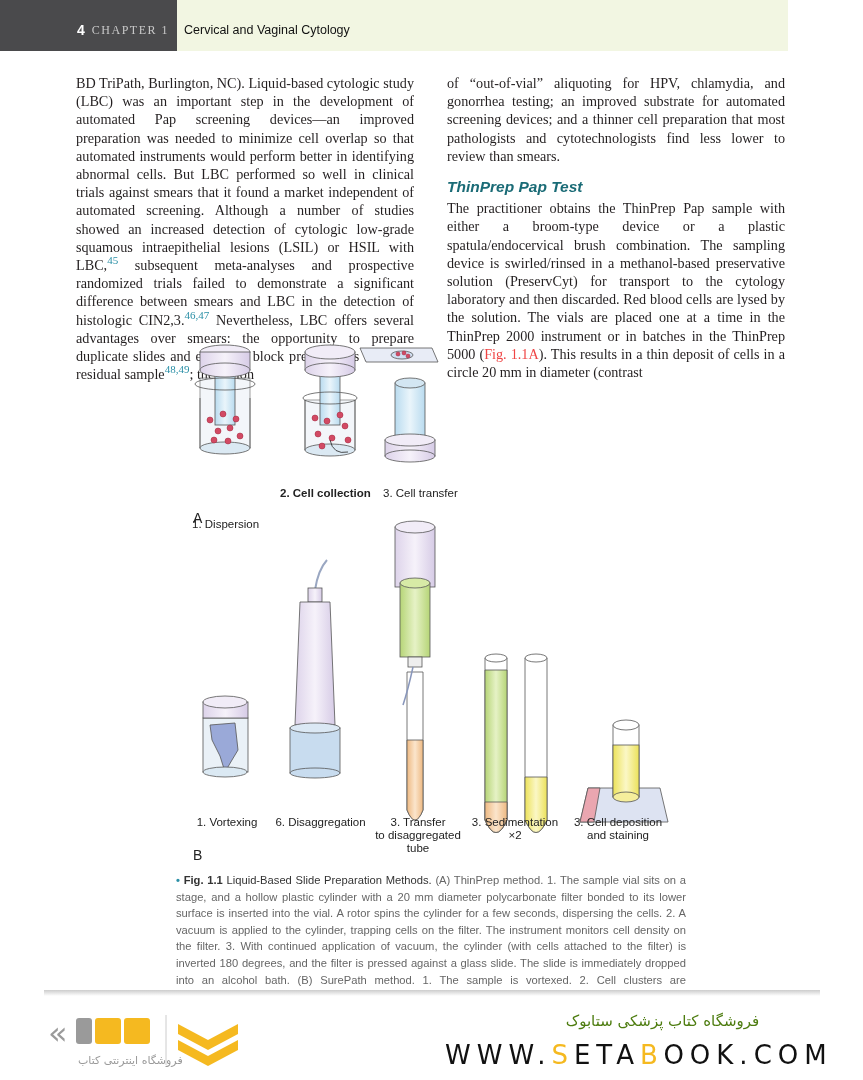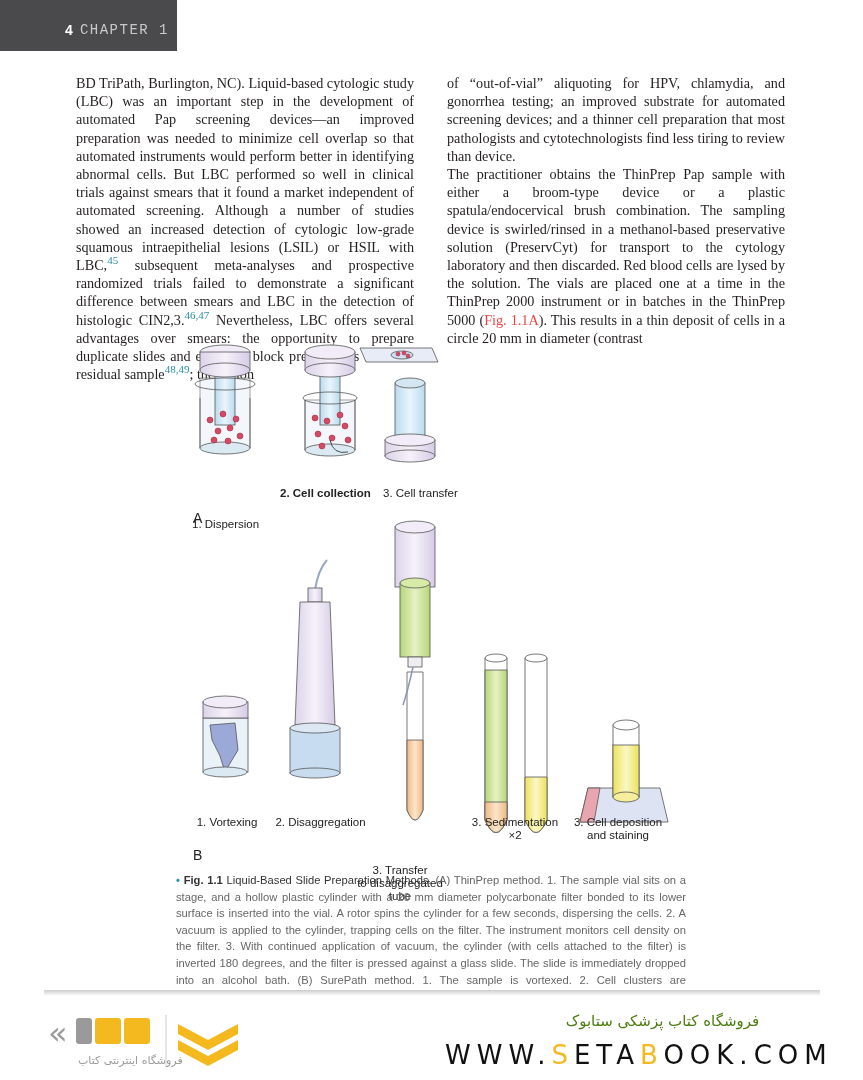--- a/index.html
+++ b/index.html
@@ -7,7 +7,7 @@
   .hdr{position:absolute;left:0;top:0;width:788px;height:51px;display:flex;}
   .hdr-dark{width:177px;height:51px;background:#4a4a4c;display:flex;align-items:flex-end;justify-content:flex-end;padding-right:8px;box-sizing:border-box;padding-bottom:13px;}
   .hdr-num{color:#fff;font-family:"Liberation Sans",sans-serif;font-weight:bold;font-size:14px;margin-right:7px;}
-  .hdr-chap{color:#c9c9c9;font-family:Liberation Mono, monospace;font-size:14px;letter-spacing:1.5px;}
+  .hdr-chap{color:#c9c9c9;font-family:Liberation Serif, serif;font-size:12px;letter-spacing:1.5px;}
   .hdr-light{flex:1;background:#f2f6e2;display:flex;align-items:flex-end;padding-left:7px;padding-bottom:14px;box-sizing:border-box;}
   .hdr-title{font-family:"Liberation Sans",sans-serif;font-size:12.5px;color:#111;}
   .col{position:absolute;top:74px;width:338px;font-size:14.2px;line-height:18.2px;text-align:justify;}

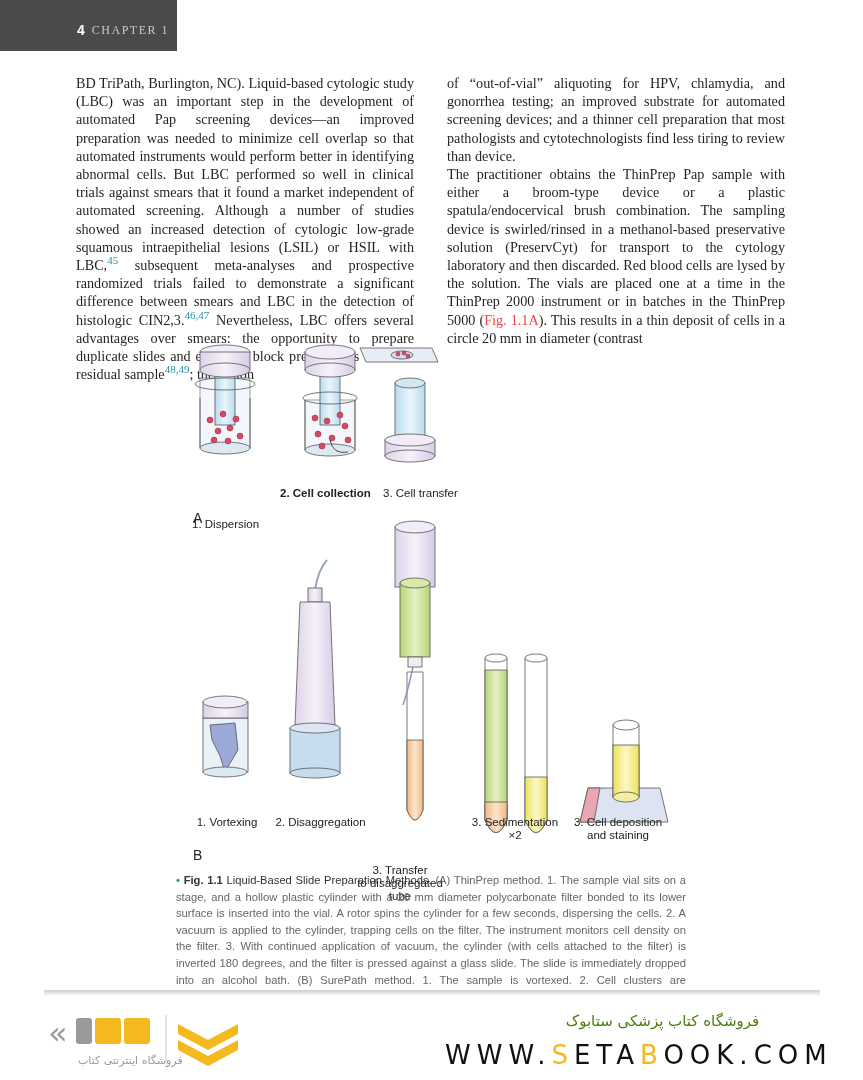--- a/index.html
+++ b/index.html
@@ -39,6 +39,9 @@
     <span class="hdr-num">4</span>
     <span class="hdr-chap">CHAPTER 1</span>
   </div>
+  <div class="hdr-light">
+    <span class="hdr-title">Cervical and Vaginal Cytology</span>
+  </div>
 </div>
 
 <div class="col left">

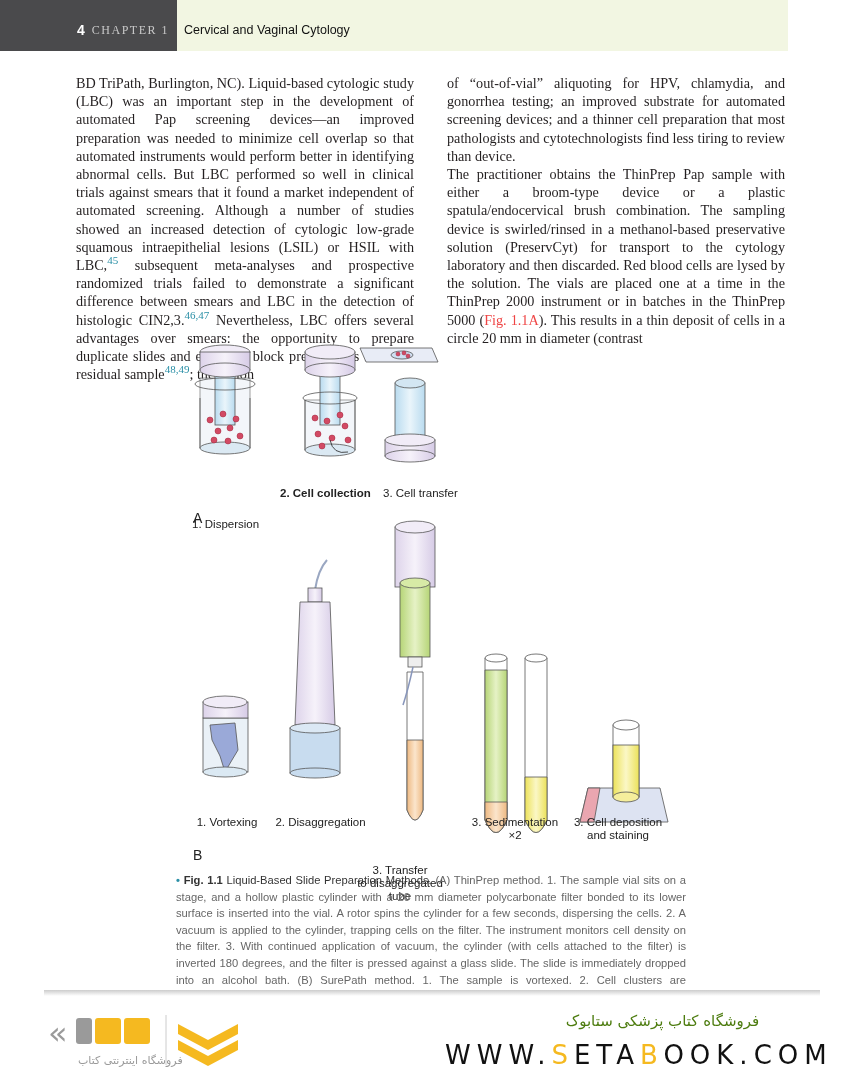--- a/index.html
+++ b/index.html
@@ -49,7 +49,7 @@
 </div>
 
 <div class="col right">
-  <p>of “out-of-vial” aliquoting for HPV, chlamydia, and gonorrhea testing; an improved substrate for automated screening devices; and a thinner cell preparation that most pathologists and cytotechnologists find less tiring to review than device.</p>
+  <p>of “out-of-vial” aliquoting for HPV, chlamydia, and gonorrhea testing; an improved substrate for automated screening devices; and a thinner cell preparation that most pathologists and cytotechnologists find less lower to review than smears.</p>
   <p><span>The practitioner obtains the ThinPrep Pap sample with either a broom-type device or a plastic spatula/endocervical brush combination. The sampling device is swirled/rinsed in a methanol-based preservative solution (PreservCyt) for transport to the cytology laboratory and then discarded. Red blood cells are lysed by the solution. The vials are placed one at a time in the ThinPrep 2000 instrument or in batches in the ThinPrep 5000 (</span><span class="lnk">Fig. 1.1A</span><span>). This results in a thin deposit of cells in a circle 20 mm in diameter (contrast</span></p>
 </div>
 

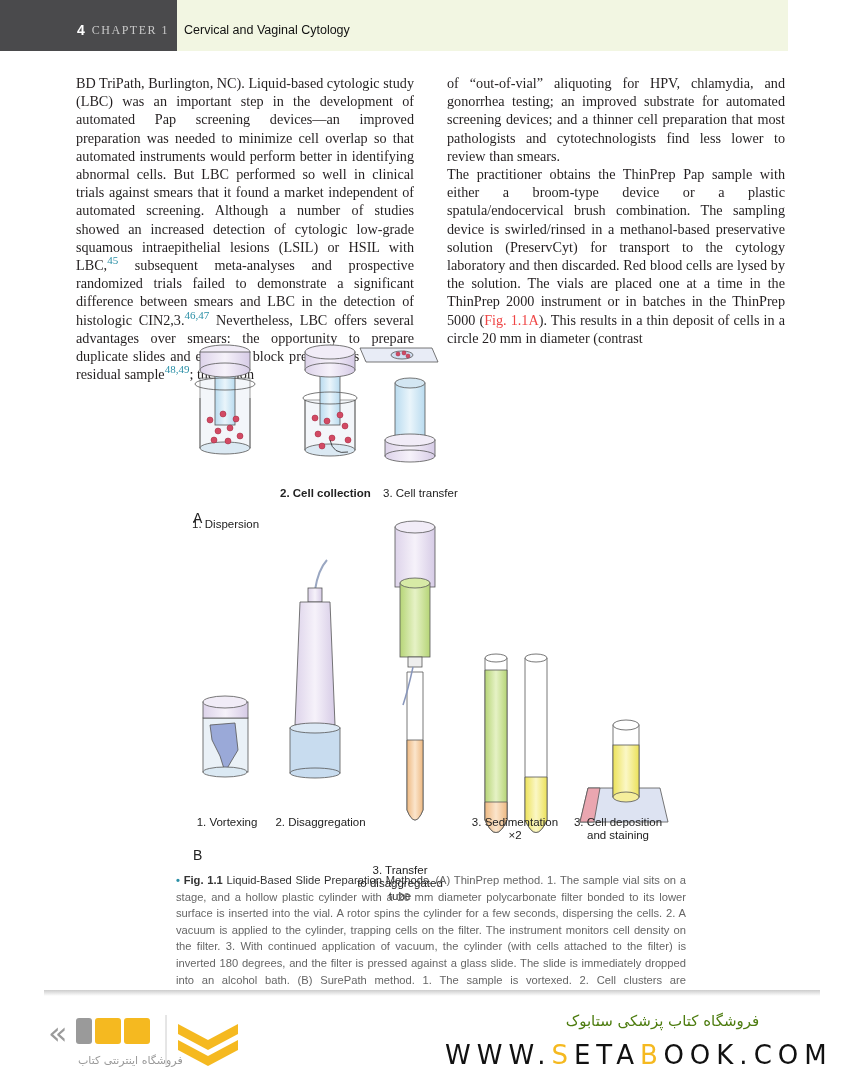--- a/index.html
+++ b/index.html
@@ -50,6 +50,7 @@
 
 <div class="col right">
   <p>of “out-of-vial” aliquoting for HPV, chlamydia, and gonorrhea testing; an improved substrate for automated screening devices; and a thinner cell preparation that most pathologists and cytotechnologists find less lower to review than smears.</p>
+  <div class="h2">ThinPrep Pap Test</div>
   <p><span>The practitioner obtains the ThinPrep Pap sample with either a broom-type device or a plastic spatula/endocervical brush combination. The sampling device is swirled/rinsed in a methanol-based preservative solution (PreservCyt) for transport to the cytology laboratory and then discarded. Red blood cells are lysed by the solution. The vials are placed one at a time in the ThinPrep 2000 instrument or in batches in the ThinPrep 5000 (</span><span class="lnk">Fig. 1.1A</span><span>). This results in a thin deposit of cells in a circle 20 mm in diameter (contrast</span></p>
 </div>
 

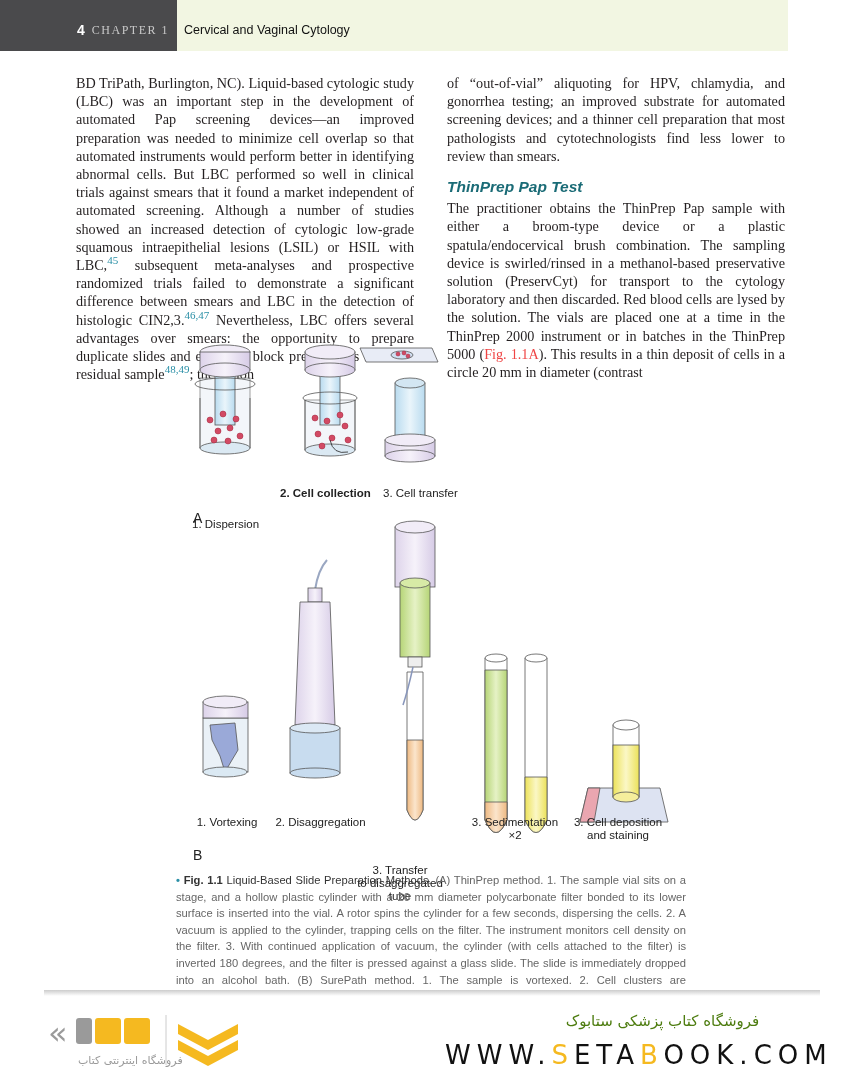--- a/index.html
+++ b/index.html
@@ -192,7 +192,7 @@
   <div class="letter" style="left:23px;top:170px;">A</div>
 
   <div class="flabel" style="left:22px;top:476px;width:70px;"><span>1. Vortexing</span></div>
-  <div class="flabel" style="left:103px;top:476px;width:95px;"><span>2. Disaggregation</span></div>
+  <div class="flabel" style="left:103px;top:476px;width:95px;"><span>6. Disaggregation</span></div>
   <div class="flabel" style="left:185px;top:476px;width:90px;margin-top:48px;">
       <div>3. Transfer</div>
       <div>to disaggregated</div>

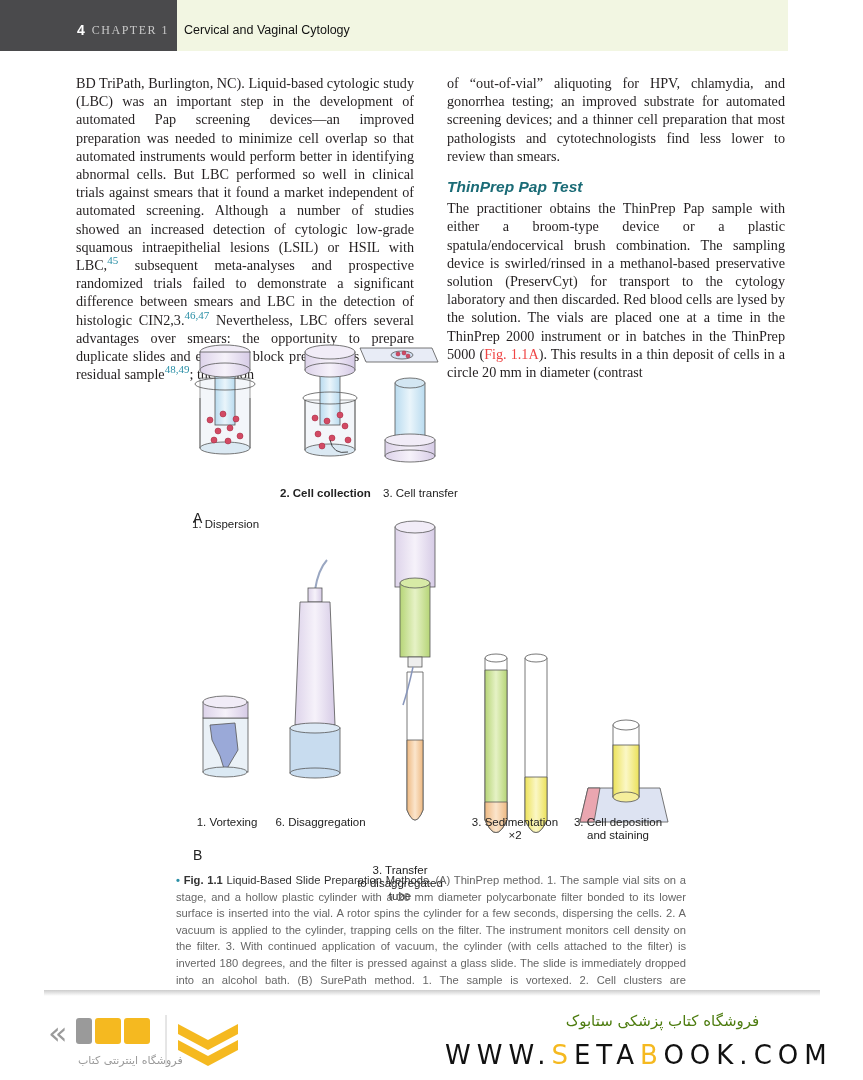--- a/index.html
+++ b/index.html
@@ -193,7 +193,7 @@
 
   <div class="flabel" style="left:22px;top:476px;width:70px;"><span>1. Vortexing</span></div>
   <div class="flabel" style="left:103px;top:476px;width:95px;"><span>6. Disaggregation</span></div>
-  <div class="flabel" style="left:185px;top:476px;width:90px;margin-top:48px;">
+  <div class="flabel" style="left:203px;top:476px;width:90px;">
       <div>3. Transfer</div>
       <div>to disaggregated</div>
       <div>tube</div>

